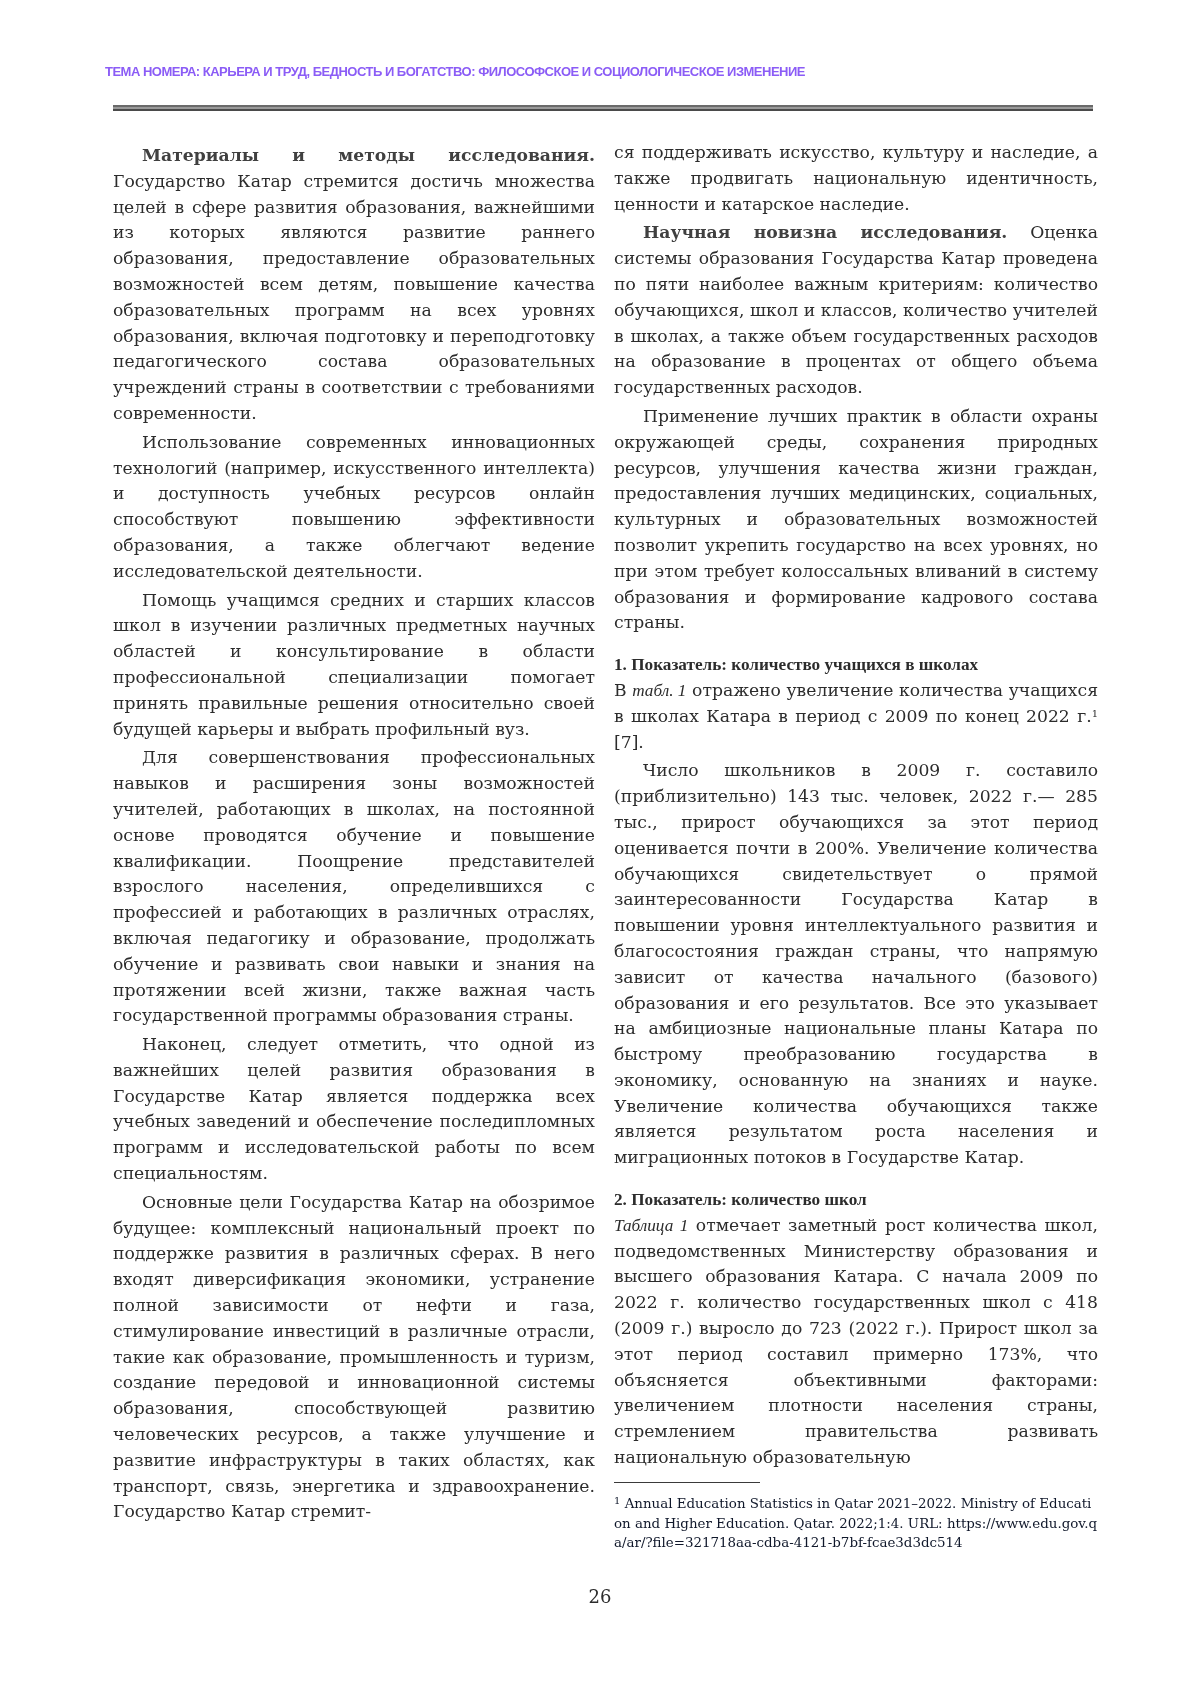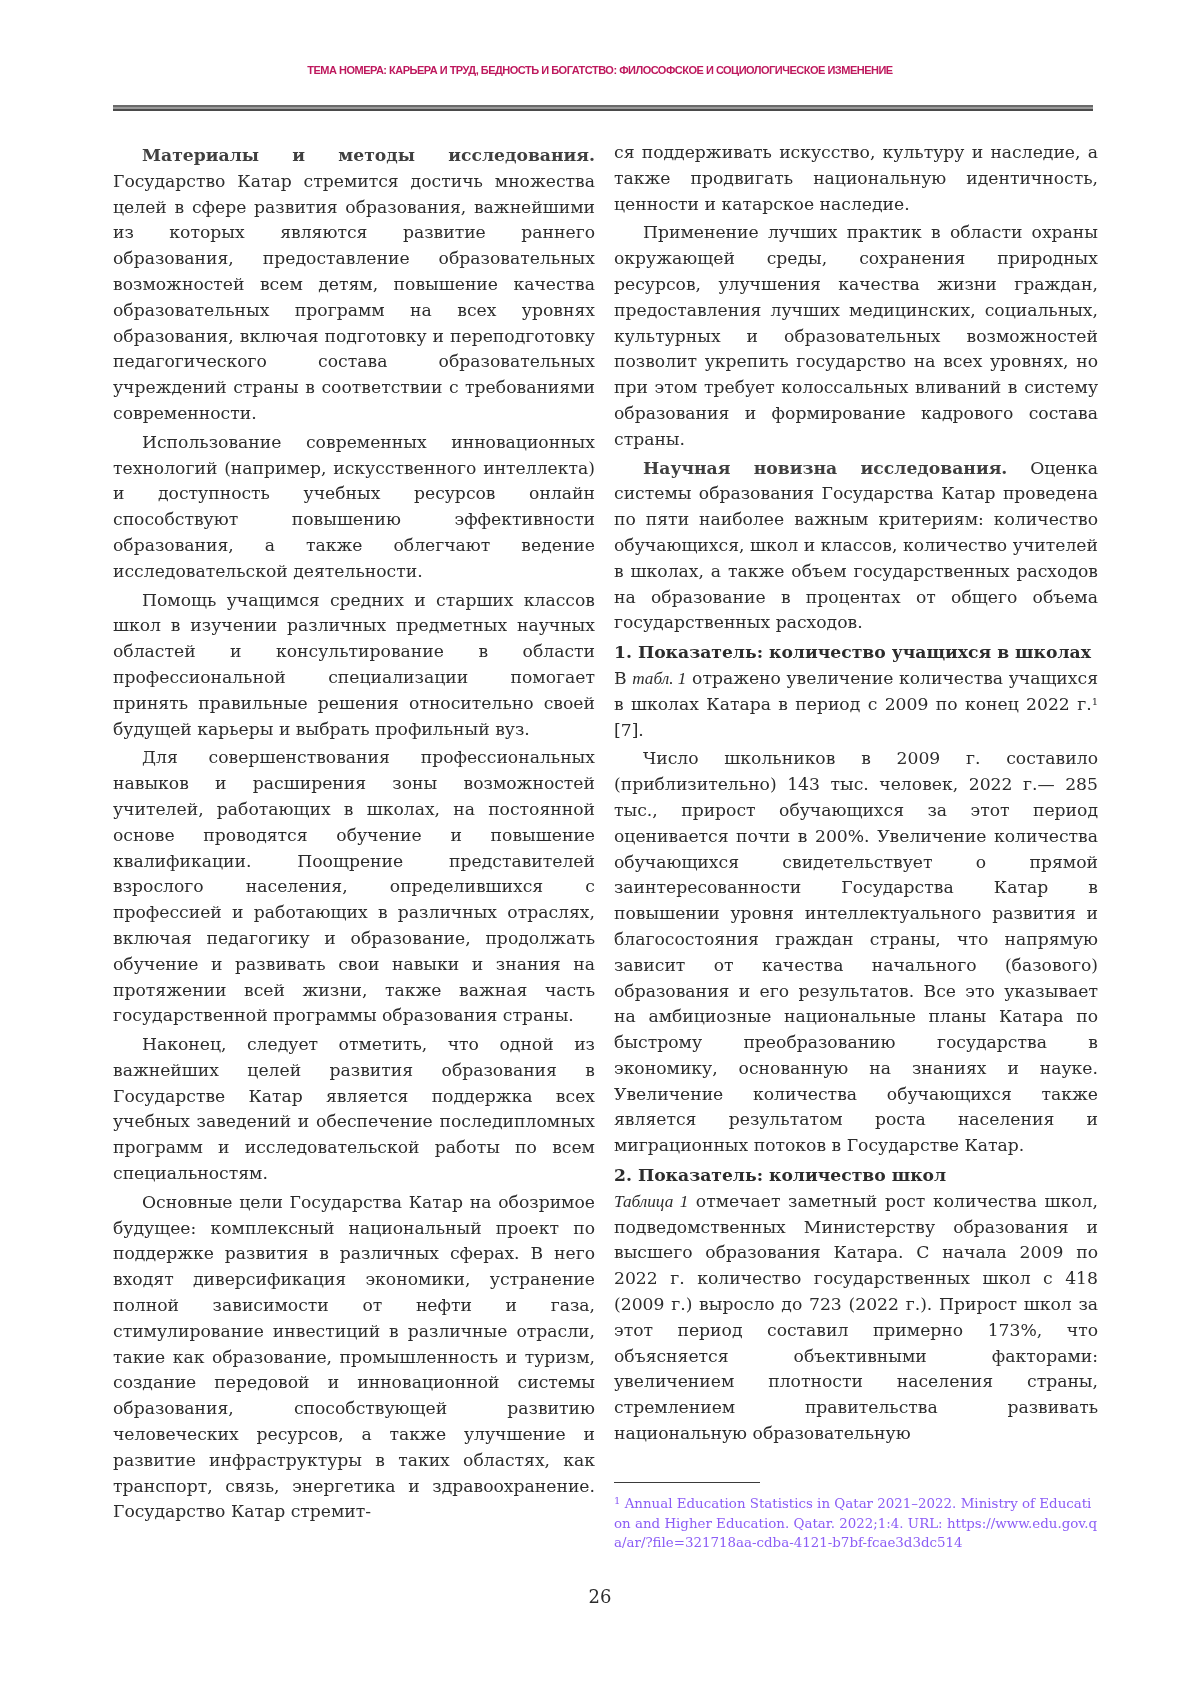--- a/index.html
+++ b/index.html
@@ -20,12 +20,11 @@
       left: 105px;
       top: 64px;
       width: 990px;
-      text-align: center;
       font-family: "Liberation Sans", "DejaVu Sans", sans-serif;
       font-weight: bold;
-      font-size: 11px;
+      font-size: 13px;
       letter-spacing: -0.5px;
-      color: #be185d;
+      color: #8b5cf6;
       white-space: nowrap;
     }
     .head-rule {

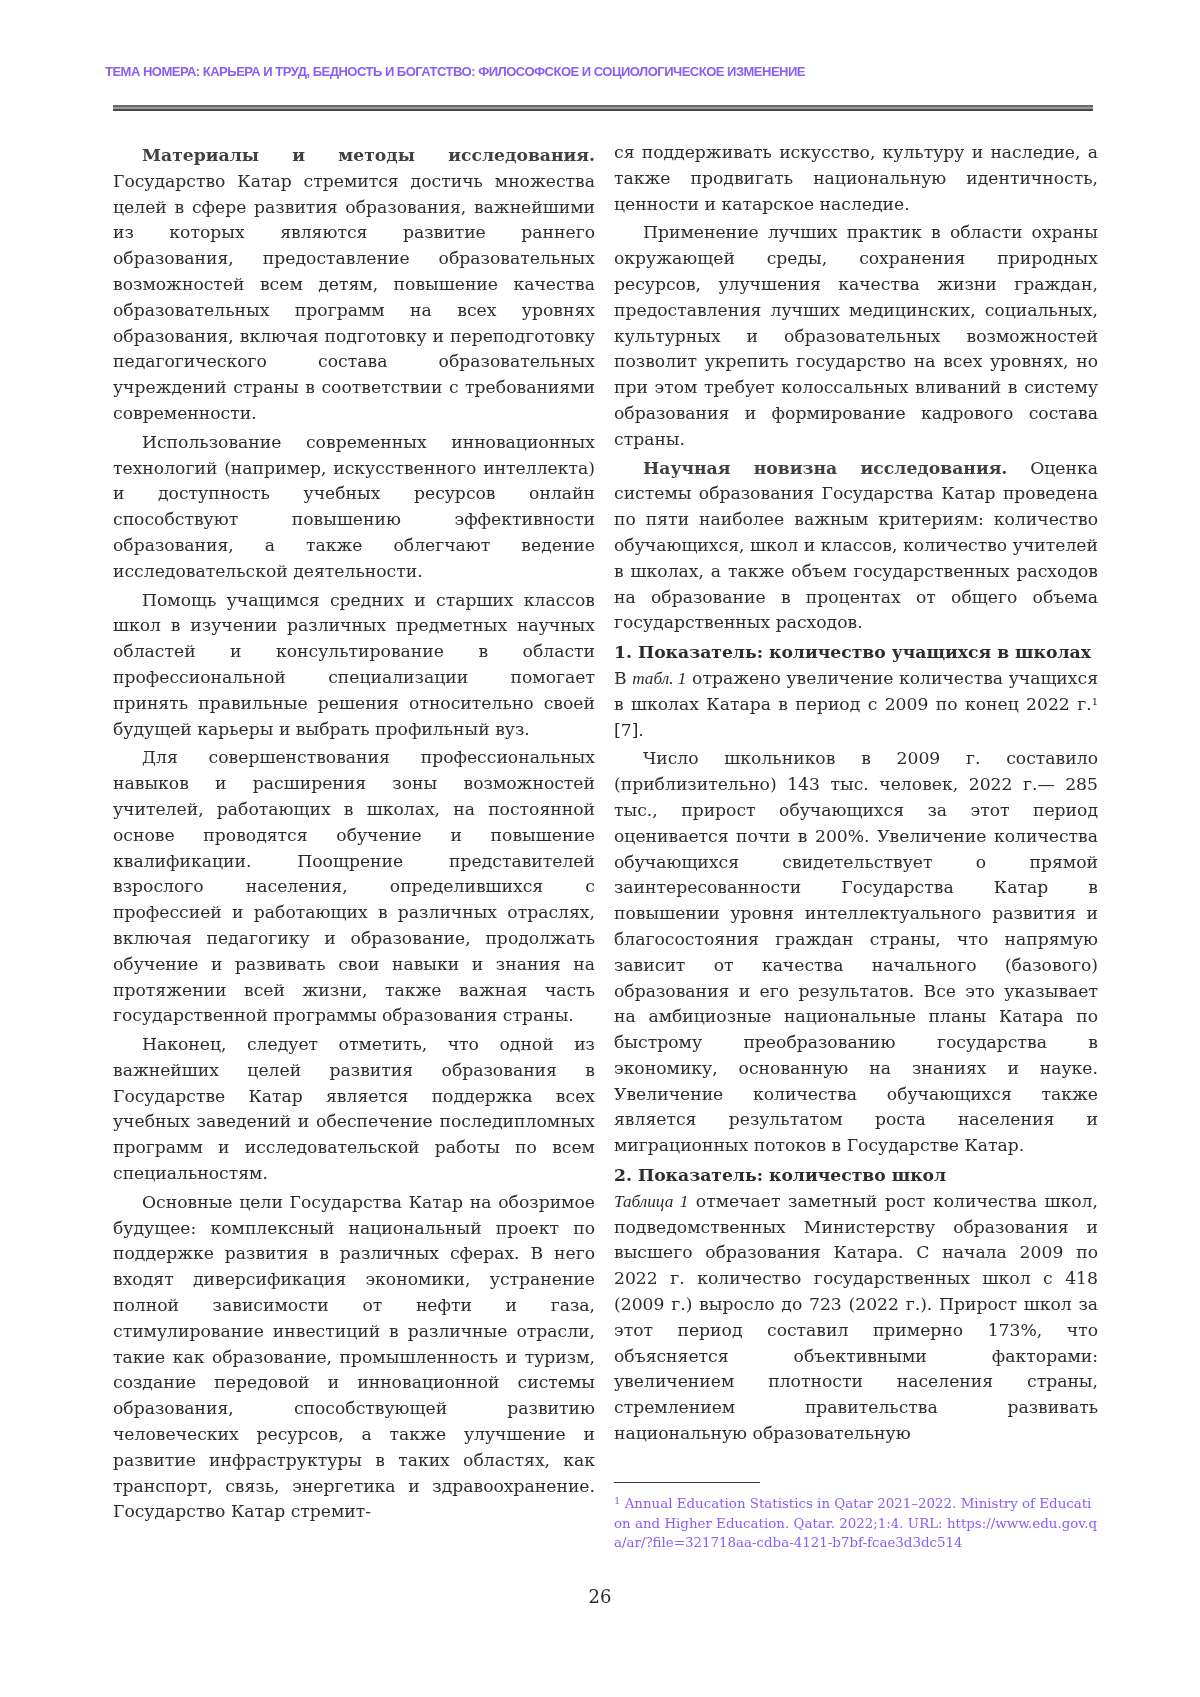--- a/index.html
+++ b/index.html
@@ -113,8 +113,8 @@
 
 <section class="col right">
   <p class="cont">ся поддерживать искусство, культуру и наследие, а также продвигать национальную идентичность, ценности и катарское наследие.</p>
+  <p class="ind"><span class="b">Научная новизна исследования.</span><span> Оценка системы образования Государства Катар проведена по пяти наиболее важным критериям: количество обучающихся, школ и классов, количество учителей в школах, а также объем государственных расходов на образование в процентах от общего объема государственных расходов.</span></p>
   <p class="ind">Применение лучших практик в области охраны окружающей среды, сохранения природных ресурсов, улучшения качества жизни граждан, предоставления лучших медицинских, социальных, культурных и образовательных возможностей позволит укрепить государство на всех уровнях, но при этом требует колоссальных вливаний в систему образования и формирование кадрового состава страны.</p>
-  <p class="ind"><span class="b">Научная новизна исследования.</span><span> Оценка системы образования Государства Катар проведена по пяти наиболее важным критериям: количество обучающихся, школ и классов, количество учителей в школах, а также объем государственных расходов на образование в процентах от общего объема государственных расходов.</span></p>
   <p class="head">1. Показатель: количество учащихся в школах</p>
   <p class="cont"><span>В </span><span class="i">табл. 1</span><span> отражено увеличение количества учащихся в школах Катара в период с 2009 по конец 2022 г.</span><sup class="fn">1</sup><span> [7].</span></p>
   <p class="ind">Число школьников в 2009 г. составило (приблизительно) 143 тыс. человек, 2022 г.— 285 тыс., прирост обучающихся за этот период оценивается почти в 200%. Увеличение количества обучающихся свидетельствует о прямой заинтересованности Государства Катар в повышении уровня интеллектуального развития и благосостояния граждан страны, что напрямую зависит от качества начального (базового) образования и его результатов. Все это указывает на амбициозные национальные планы Катара по быстрому преобразованию государства в экономику, основанную на знаниях и науке. Увеличение количества обучающихся также является результатом роста населения и миграционных потоков в Государстве Катар.</p>

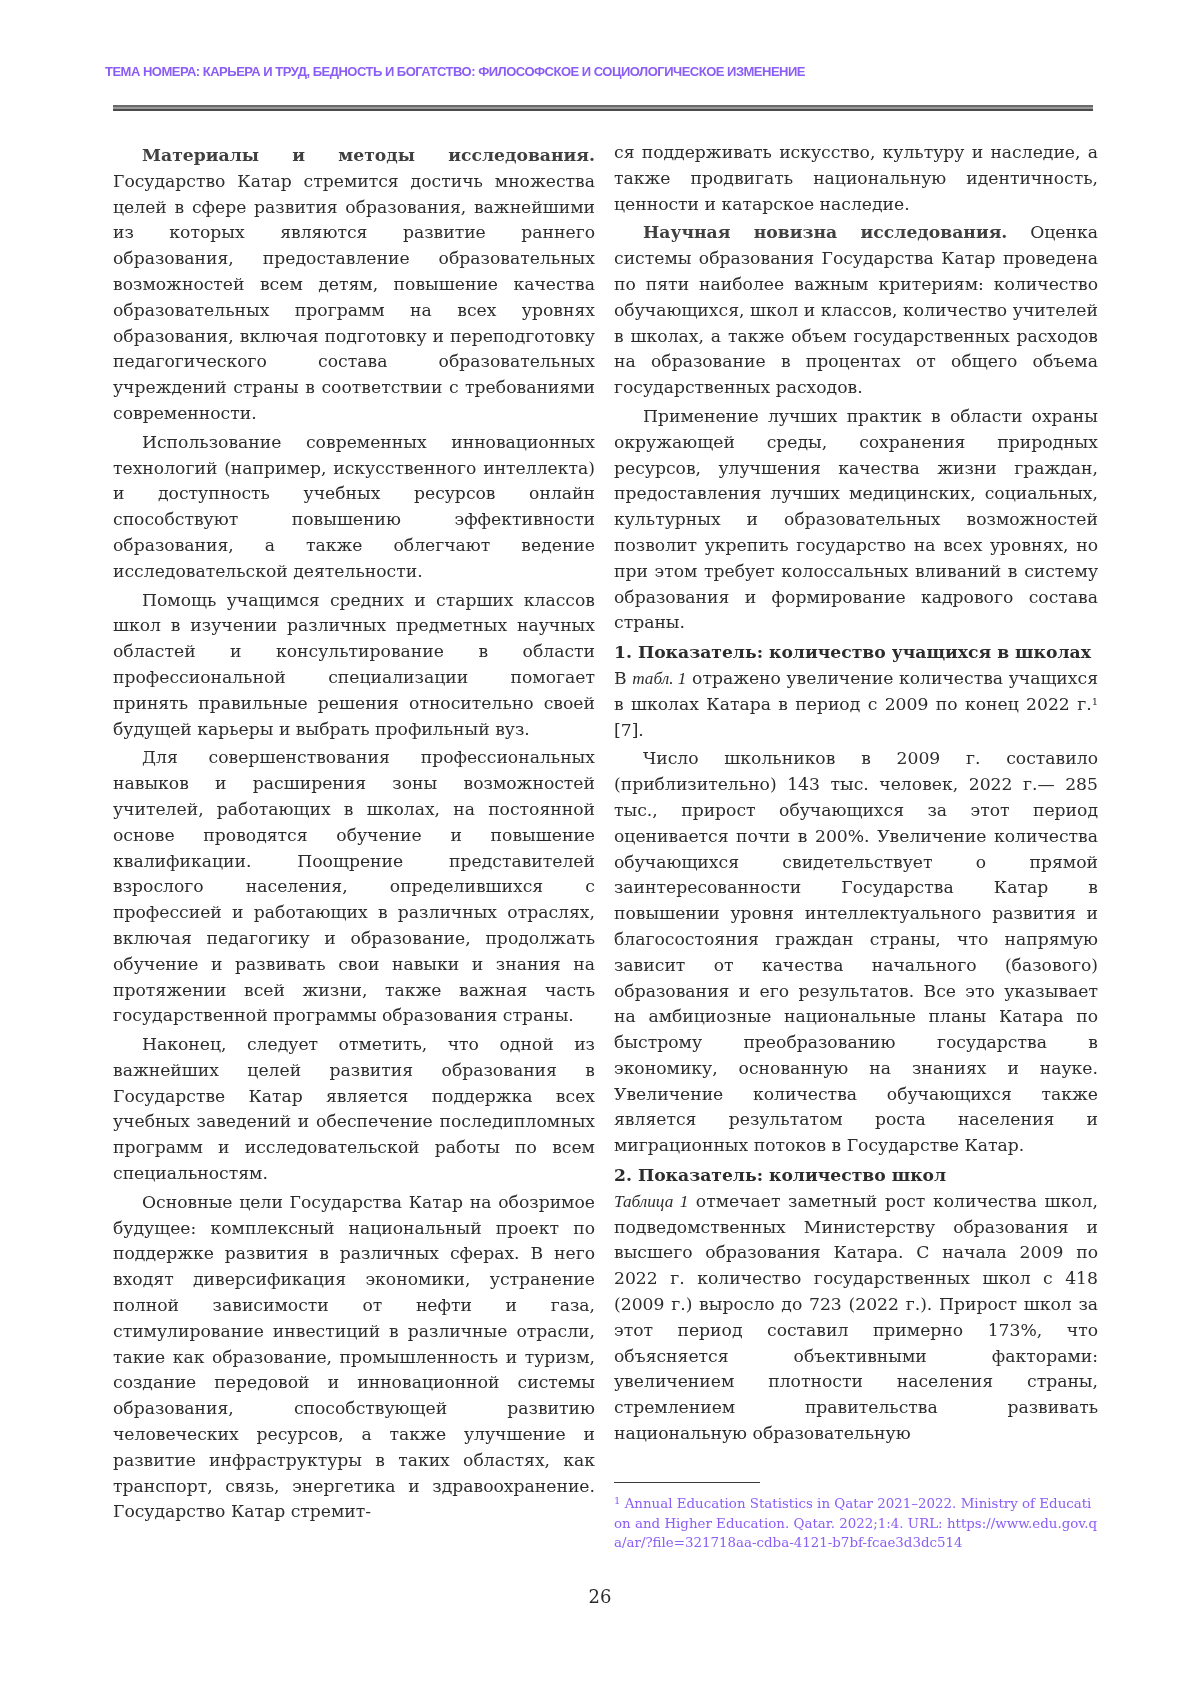--- a/index.html
+++ b/index.html
@@ -59,7 +59,7 @@
       margin-top: 3px;
     }
     .col p.cont { text-indent: 0; }
-    .col p.head { margin-top: 4px; font-weight: bold; text-indent: 0; }
+    .col p.head { margin-top: 16px; font-weight: bold; text-indent: 0; font-family: Liberation Serif, serif; }
     .b { font-weight: bold; color: #404040; }
     .i { font-style: italic; font-family: Liberation Serif, serif; }
     sup.fn {

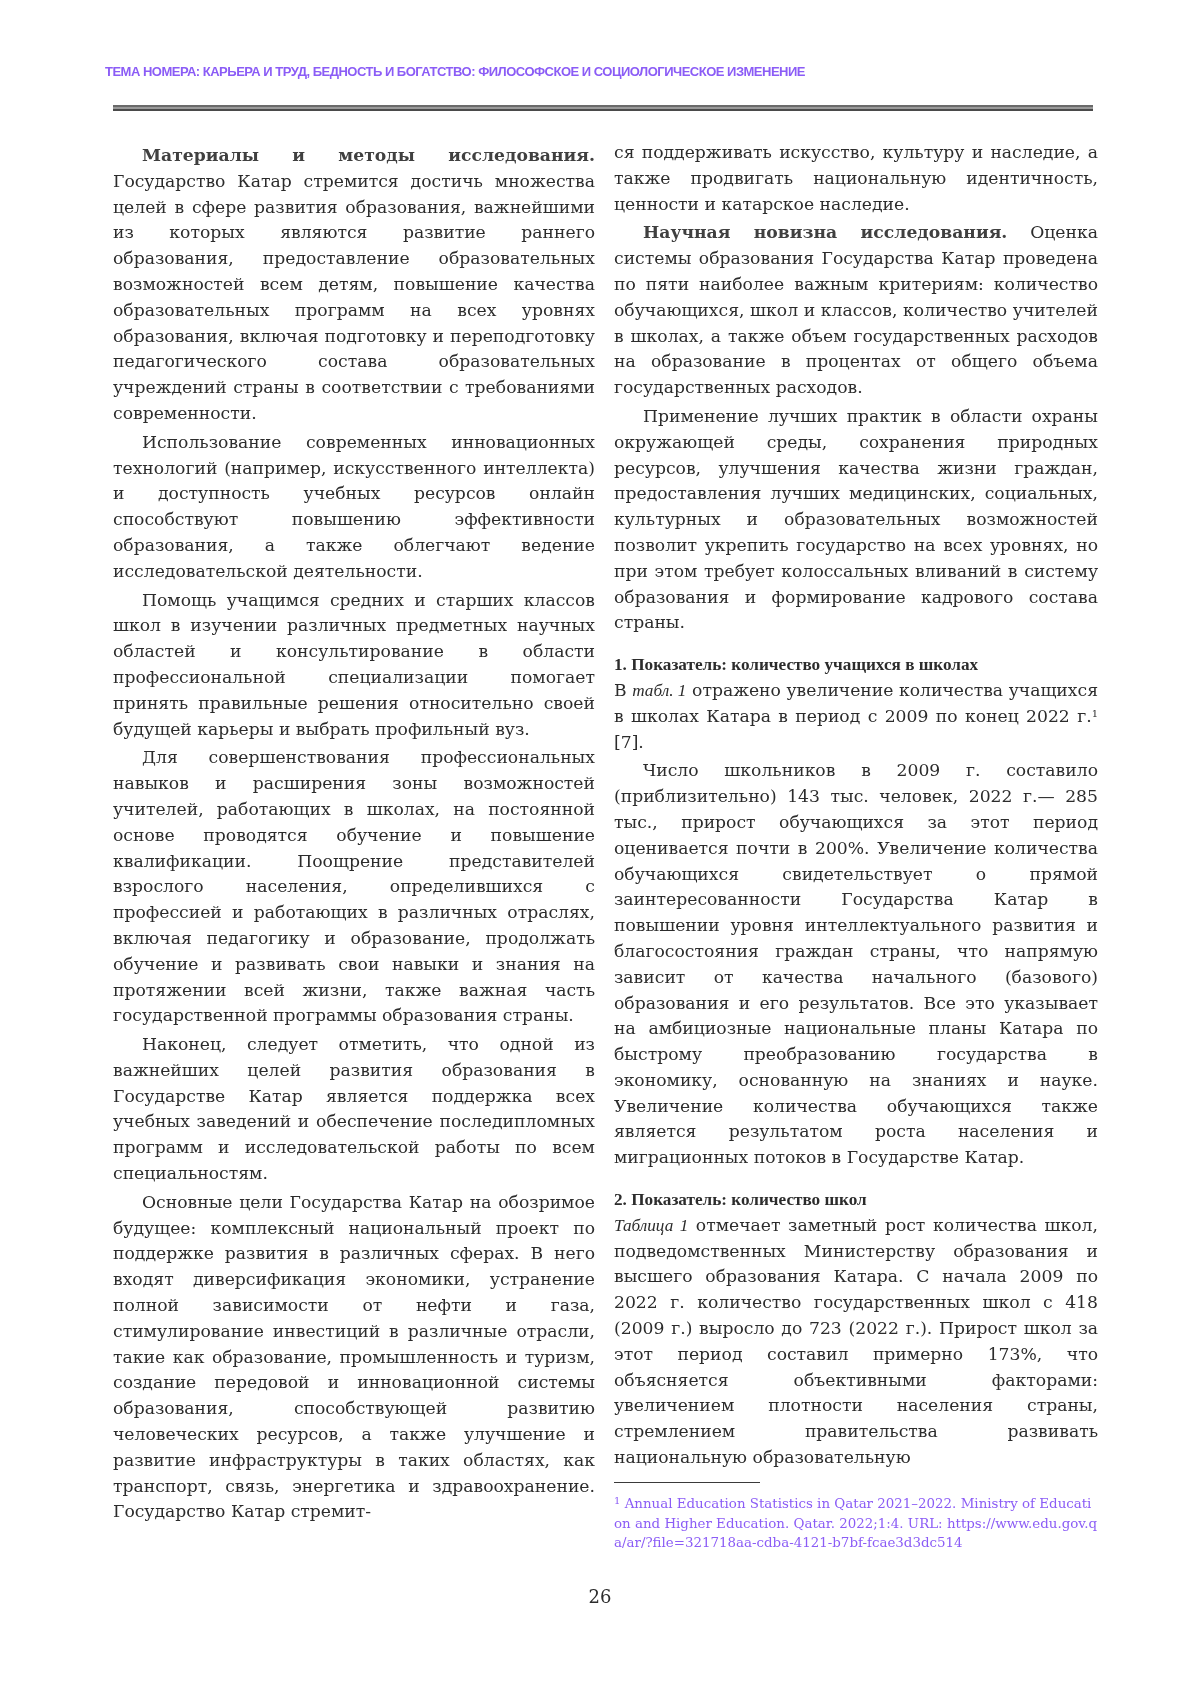--- a/index.html
+++ b/index.html
@@ -83,7 +83,7 @@
       width: 484px;
       font-size: 13.4px;
       line-height: 19.5px;
-      color: #8b5cf6;
+      color: #0f172a;
       word-break: break-all;
     }
     .page-number {

